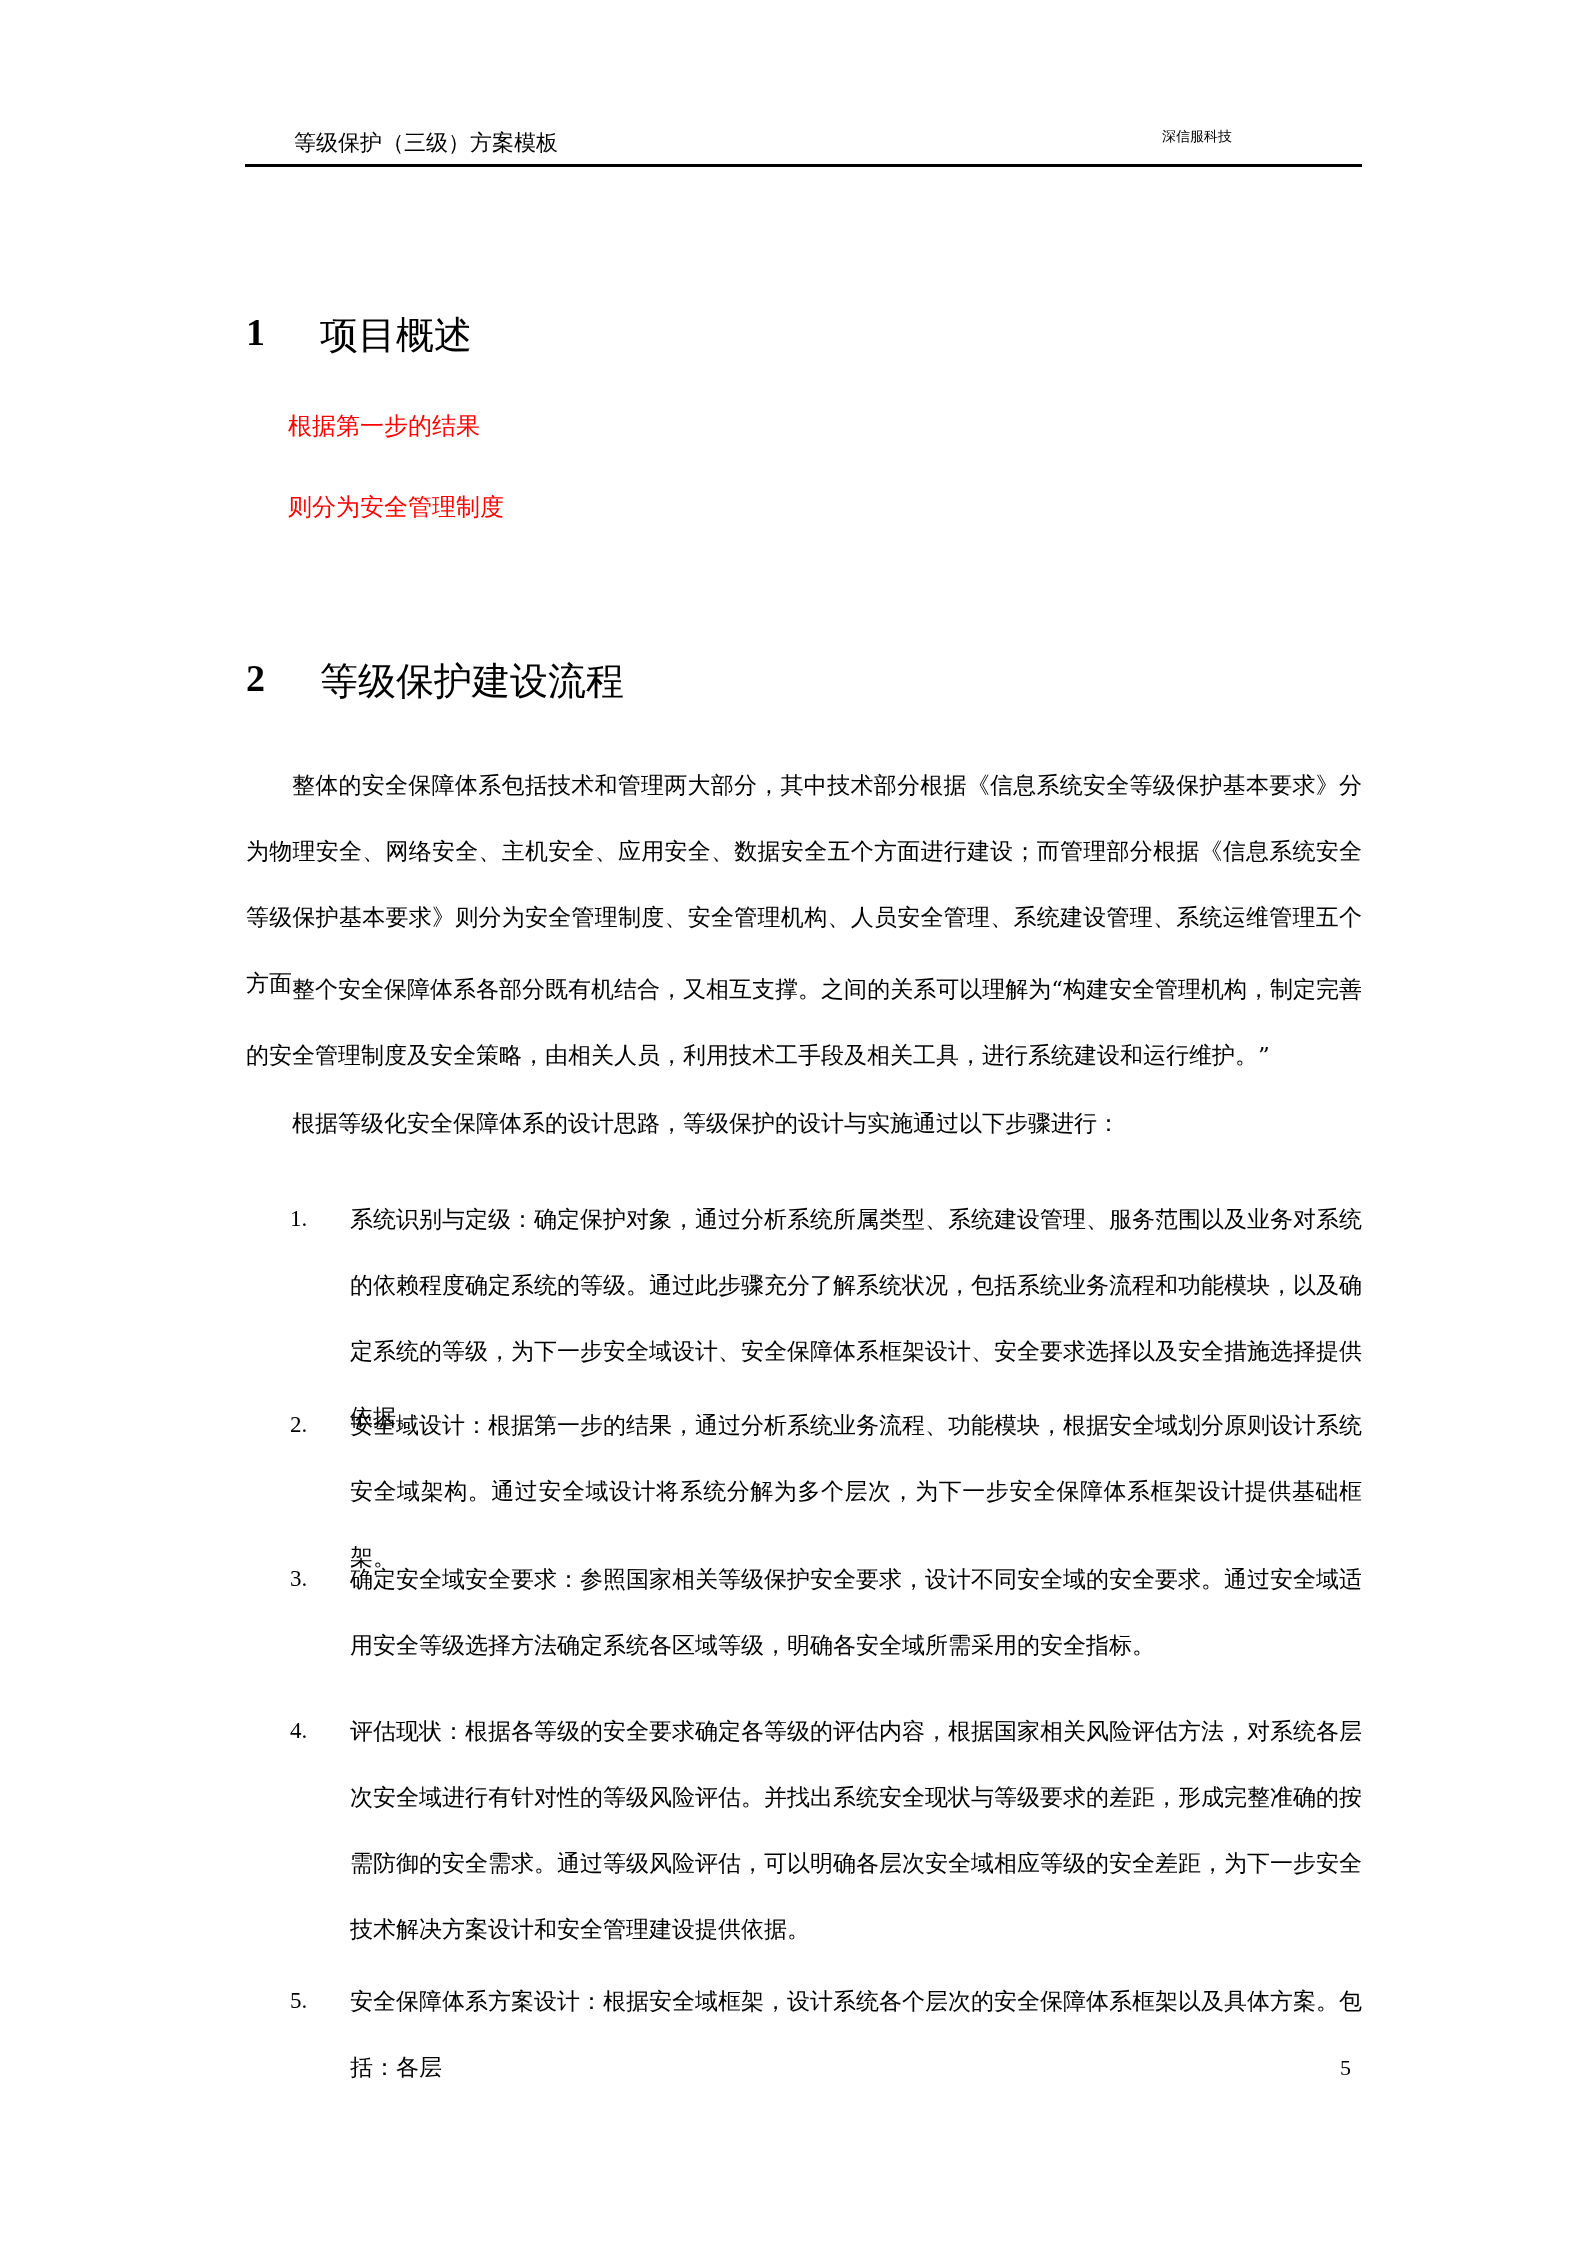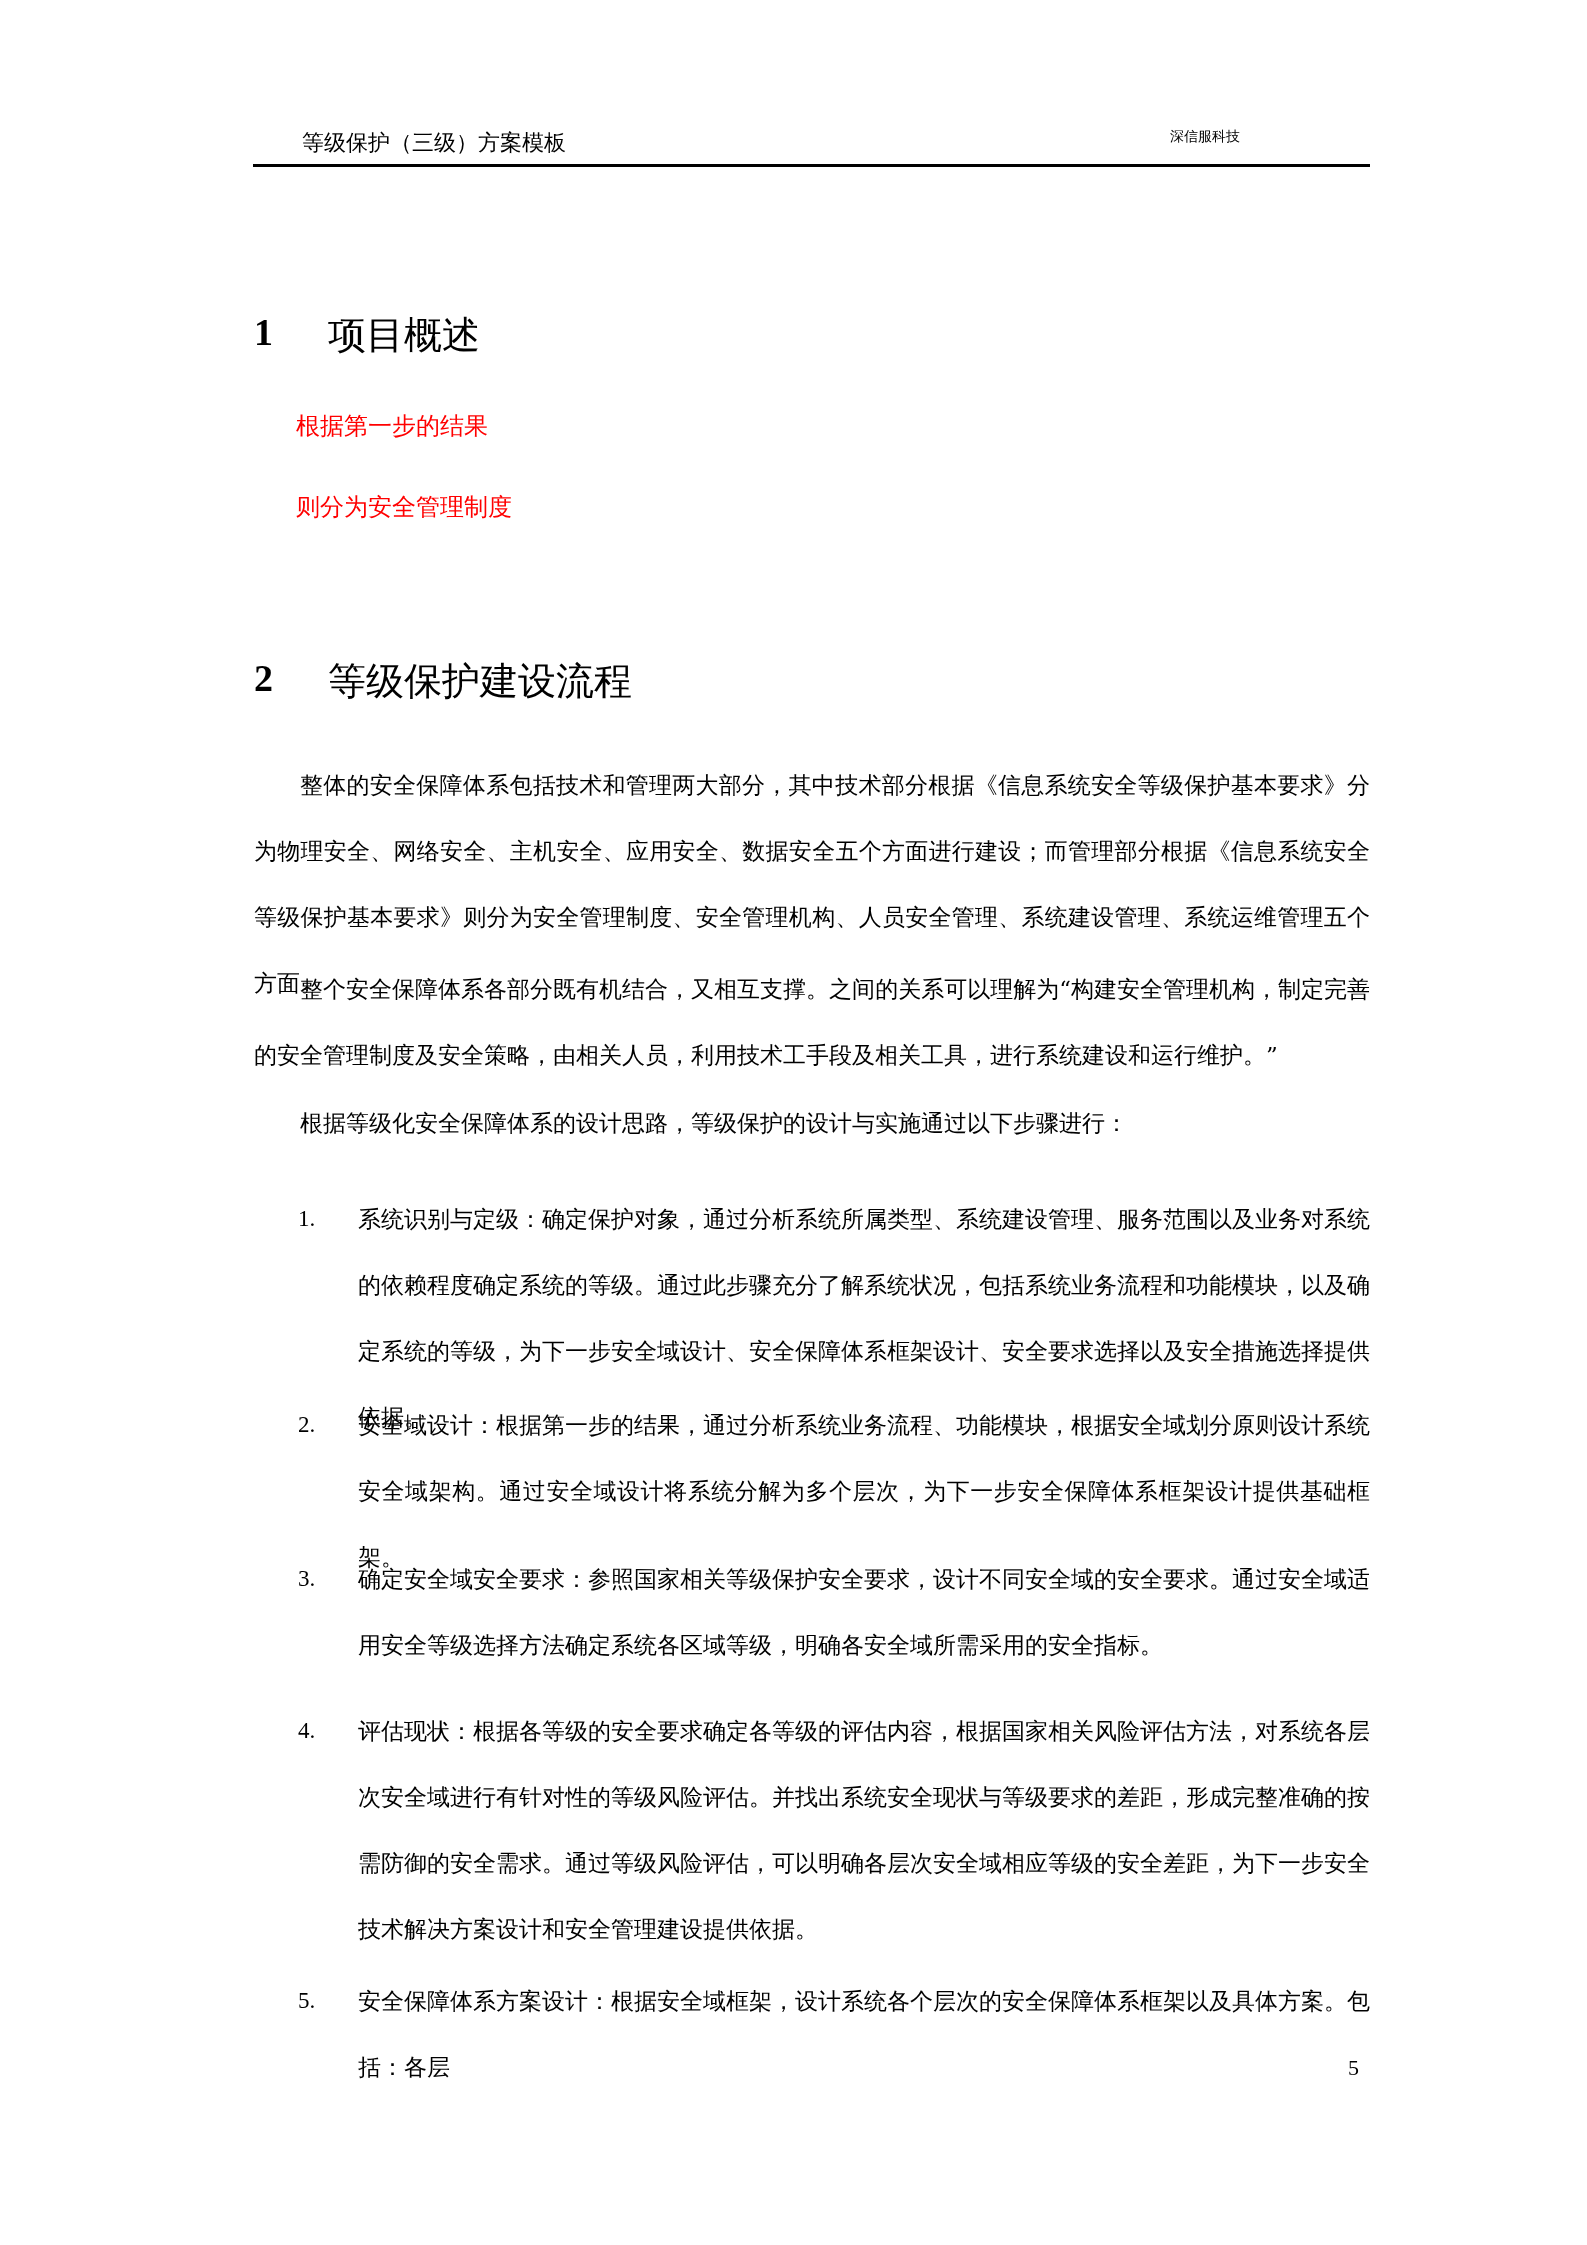--- a/index.html
+++ b/index.html
@@ -5,7 +5,7 @@
   html, body { margin: 0; padding: 0; background: #ffffff; }
   body { width: 1587px; height: 2245px; position: relative; overflow: hidden;
          font-family: "DejaVu Serif", "Liberation Serif", serif; color: #000; }
-  .page { position: absolute; left: 12px; top: 0; width: 1262px; height: 2245px; }
+  .page { position: absolute; left: 4px; top: 0; width: 1262px; height: 2245px; }
 
   .header { position: absolute; left: 242px; top: 128px; width: 1116px; height: 34px; }
   .header-left { position: absolute; left: 48px; top: 0; font-size: 22px; }

